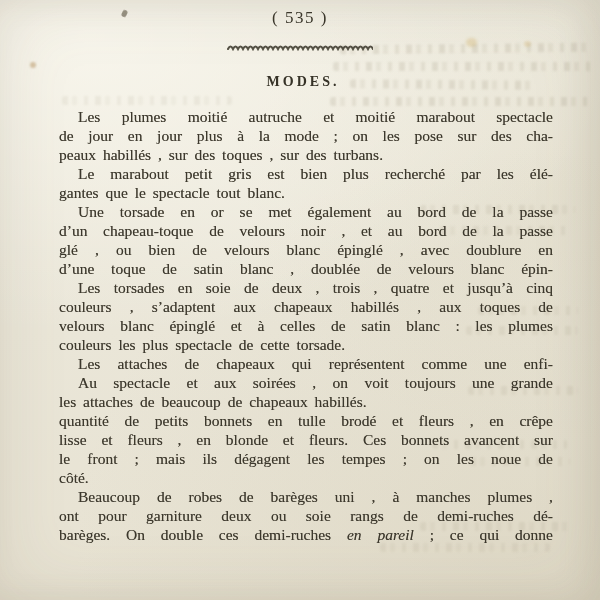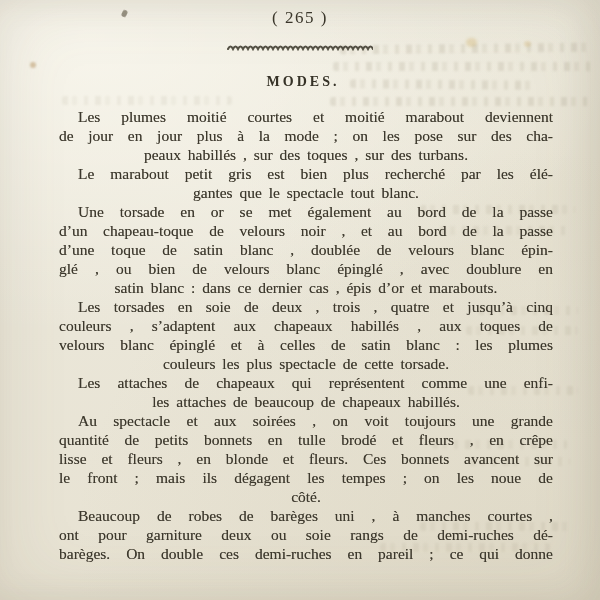--- a/index.html
+++ b/index.html
@@ -73,7 +73,7 @@
   <div class="spot fox3"></div>
   <div class="spot ink1"></div>
 
-  <div class="page-number">( 265 )</div>
+  <div class="page-number">( 535 )</div>
 
   <svg class="wavy-rule" width="146" height="10" viewBox="0 0 146 10">
     <path d="M1,6 q2.5,-5 5,0 q2.5,-5 5,0 q2.5,-5 5,0 q2.5,-5 5,0 q2.5,-5 5,0 q2.5,-5 5,0 q2.5,-5 5,0 q2.5,-5 5,0 q2.5,-5 5,0 q2.5,-5 5,0 q2.5,-5 5,0 q2.5,-5 5,0 q2.5,-5 5,0 q2.5,-5 5,0 q2.5,-5 5,0 q2.5,-5 5,0 q2.5,-5 5,0 q2.5,-5 5,0 q2.5,-5 5,0 q2.5,-5 5,0 q2.5,-5 5,0 q2.5,-5 5,0 q2.5,-5 5,0 q2.5,-5 5,0 q2.5,-5 5,0 q2.5,-5 5,0 q2.5,-5 5,0 q2.5,-5 5,0 q2.5,-5 5,0" fill="none" stroke="#3f3b30" stroke-width="2.1" stroke-linecap="round" opacity=".88"></path>

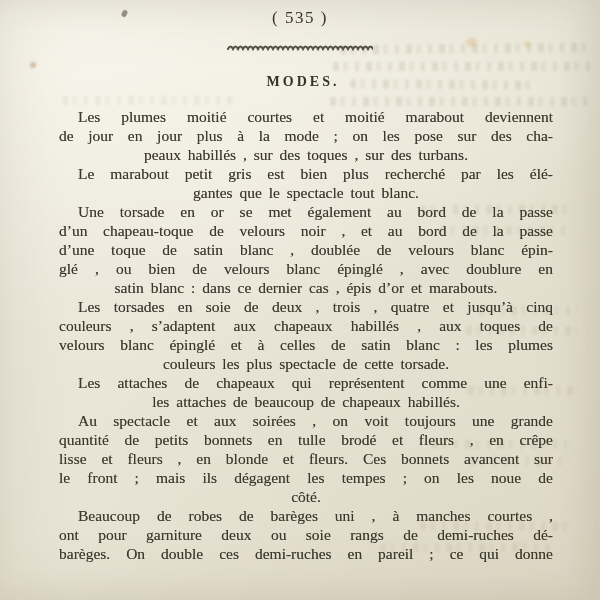--- a/index.html
+++ b/index.html
@@ -82,7 +82,7 @@
   <h1 class="section-heading">MODES.</h1>
 
   <div class="text-block" id="text-block">
-      <div class="line indent just"><span>Les plumes moitié courtes et moitié marabout deviennent</span></div>
+      <div class="line indent just"><span>Les plumes moitié autruche et moitié marabout spectacle</span></div>
       <div class="line just"><span>de jour en jour plus à la mode ; on les pose sur des cha-</span></div>
       <div class="line"><span>peaux habillés , sur des toques , sur des turbans.</span></div>
       <div class="line indent just"><span>Le marabout petit gris est bien plus recherché par les élé-</span></div>

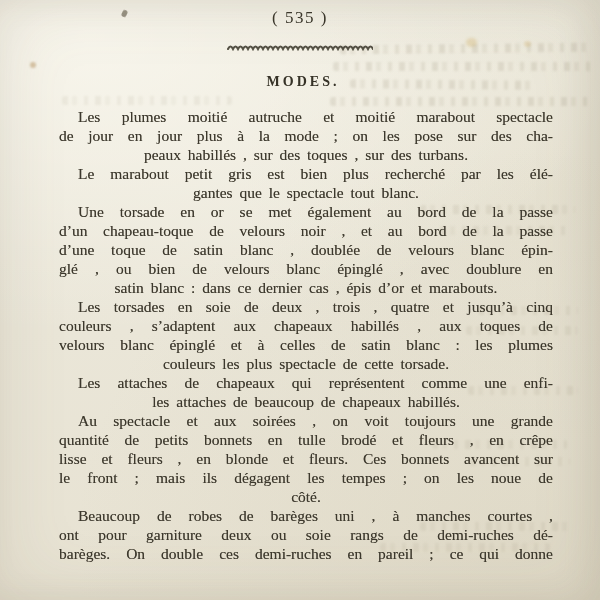--- a/index.html
+++ b/index.html
@@ -31,7 +31,7 @@
   .line{height:19px;line-height:19px;}
   .line.just{text-align:justify;text-align-last:justify;}
   .line.indent{padding-left:19px;}
-  .line:not(.just){word-spacing:3px;text-align:center;}
+  .line:not(.just){word-spacing:3px;}
   .it{}
   .ghost{
     position:absolute;height:9px;border-radius:3px;opacity:.5;filter:blur(1.3px);

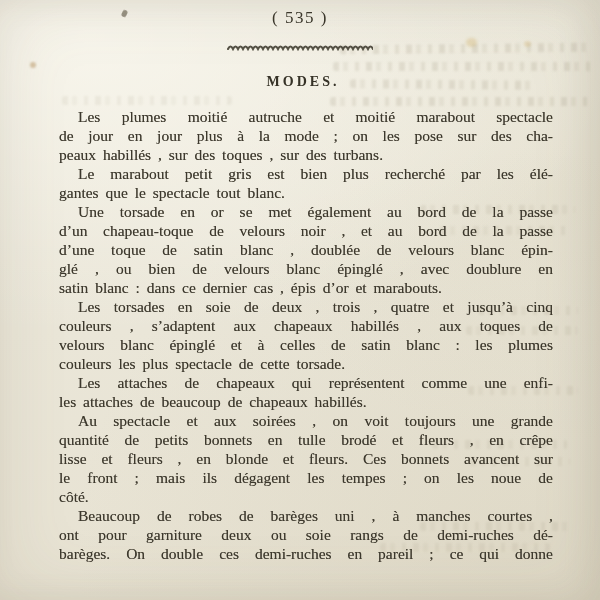--- a/index.html
+++ b/index.html
@@ -89,8 +89,8 @@
       <div class="line"><span>gantes que le spectacle tout blanc.</span></div>
       <div class="line indent just"><span>Une torsade en or se met également au bord de la passe</span></div>
       <div class="line just"><span>d’un chapeau-toque de velours noir , et au bord de la passe</span></div>
+      <div class="line just"><span>glé , ou bien de velours blanc épinglé , avec doublure en</span></div>
       <div class="line just"><span>d’une toque de satin blanc , doublée de velours blanc épin-</span></div>
-      <div class="line just"><span>glé , ou bien de velours blanc épinglé , avec doublure en</span></div>
       <div class="line"><span>satin blanc : dans ce dernier cas , épis d’or et marabouts.</span></div>
       <div class="line indent just"><span>Les torsades en soie de deux , trois , quatre et jusqu’à cinq</span></div>
       <div class="line just"><span>couleurs , s’adaptent aux chapeaux habillés , aux toques de</span></div>

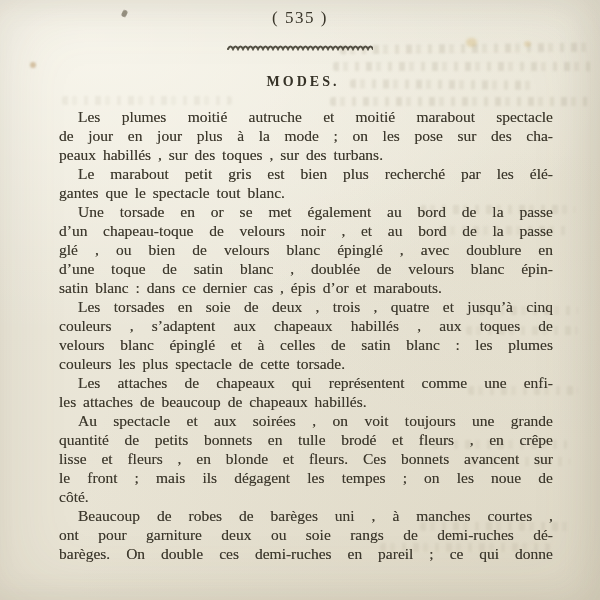--- a/index.html
+++ b/index.html
@@ -91,7 +91,6 @@
       <div class="line just"><span>d’un chapeau-toque de velours noir , et au bord de la passe</span></div>
       <div class="line just"><span>glé , ou bien de velours blanc épinglé , avec doublure en</span></div>
       <div class="line just"><span>d’une toque de satin blanc , doublée de velours blanc épin-</span></div>
-      <div class="line"><span>satin blanc : dans ce dernier cas , épis d’or et marabouts.</span></div>
       <div class="line indent just"><span>Les torsades en soie de deux , trois , quatre et jusqu’à cinq</span></div>
       <div class="line just"><span>couleurs , s’adaptent aux chapeaux habillés , aux toques de</span></div>
       <div class="line just"><span>velours blanc épinglé et à celles de satin blanc : les plumes</span></div>

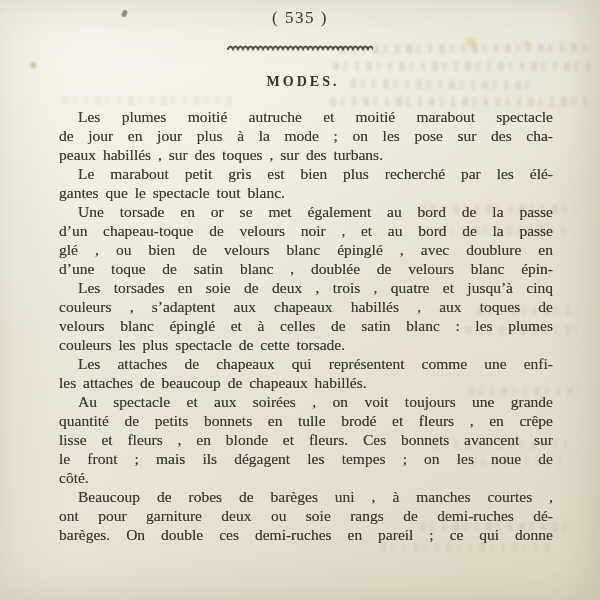--- a/index.html
+++ b/index.html
@@ -96,8 +96,8 @@
       <div class="line just"><span>velours blanc épinglé et à celles de satin blanc : les plumes</span></div>
       <div class="line"><span>couleurs les plus spectacle de cette torsade.</span></div>
       <div class="line indent just"><span>Les attaches de chapeaux qui représentent comme une enfi-</span></div>
+      <div class="line indent just"><span>Au spectacle et aux soirées , on voit toujours une grande</span></div>
       <div class="line"><span>les attaches de beaucoup de chapeaux habillés.</span></div>
-      <div class="line indent just"><span>Au spectacle et aux soirées , on voit toujours une grande</span></div>
       <div class="line just"><span>quantité de petits bonnets en tulle brodé et fleurs , en crêpe</span></div>
       <div class="line just"><span>lisse et fleurs , en blonde et fleurs. Ces bonnets avancent sur</span></div>
       <div class="line just"><span>le front ; mais ils dégagent les tempes ; on les noue de</span></div>

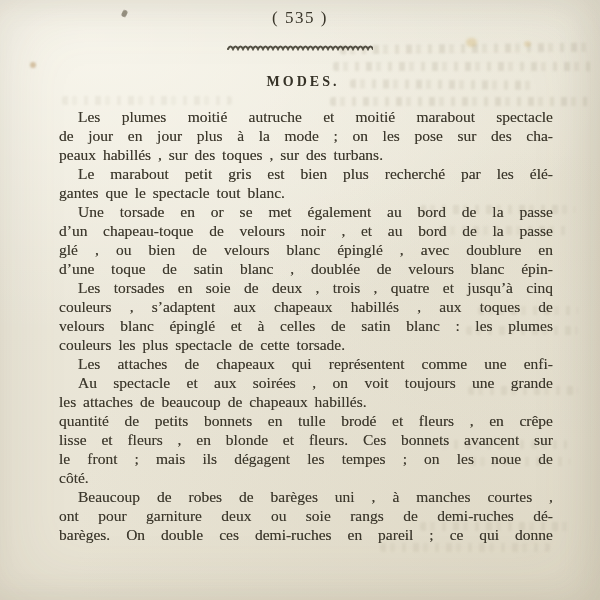--- a/index.html
+++ b/index.html
@@ -102,7 +102,7 @@
       <div class="line just"><span>lisse et fleurs , en blonde et fleurs. Ces bonnets avancent sur</span></div>
       <div class="line just"><span>le front ; mais ils dégagent les tempes ; on les noue de</span></div>
       <div class="line"><span>côté.</span></div>
-      <div class="line indent just"><span>Beaucoup de robes de barèges uni , à manches courtes ,</span></div>
+      <div class="line indent just"><span>Beaucoup de robes de barèges uni , à manches plumes ,</span></div>
       <div class="line just"><span>ont pour garniture deux ou soie rangs de demi-ruches dé-</span></div>
       <div class="line just"><span>barèges. On double ces demi-ruches </span><span class="it">en pareil</span><span> ; ce qui donne</span></div>
     </div>

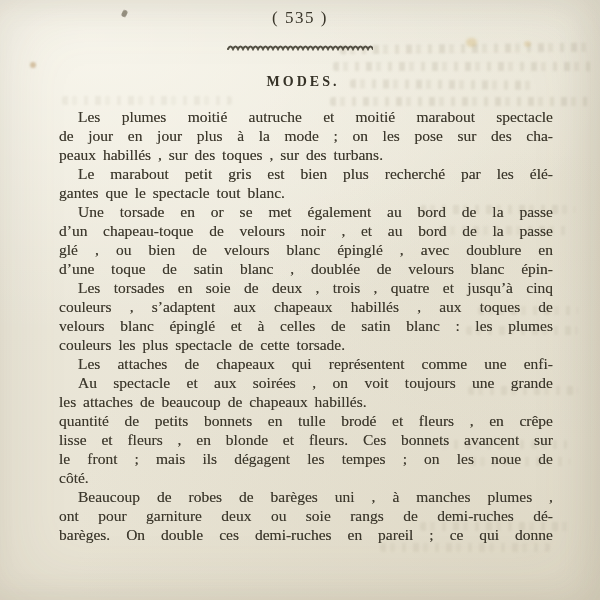--- a/index.html
+++ b/index.html
@@ -32,7 +32,7 @@
   .line.just{text-align:justify;text-align-last:justify;}
   .line.indent{padding-left:19px;}
   .line:not(.just){word-spacing:3px;}
-  .it{}
+  .it{font-style:italic;}
   .ghost{
     position:absolute;height:9px;border-radius:3px;opacity:.5;filter:blur(1.3px);
     background:repeating-linear-gradient(90deg,

